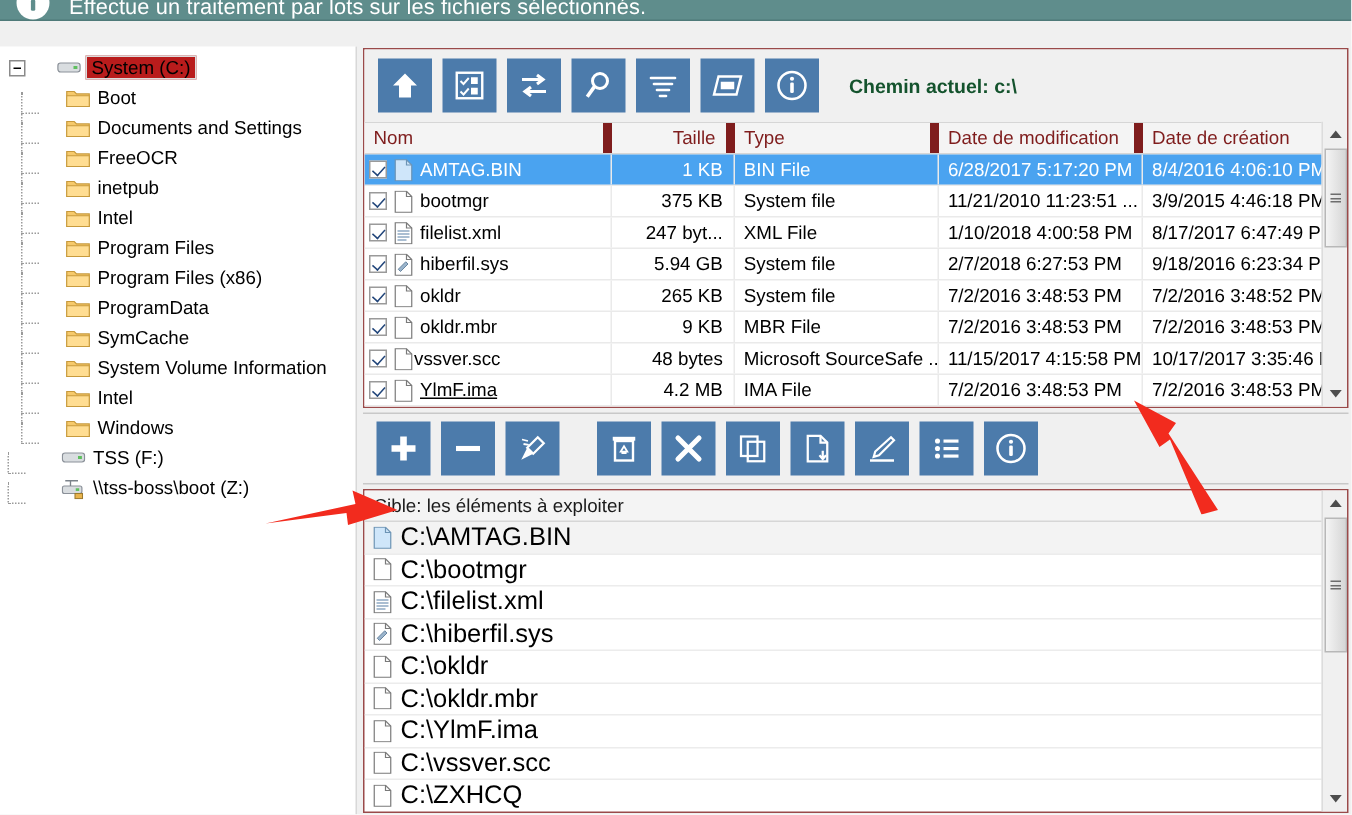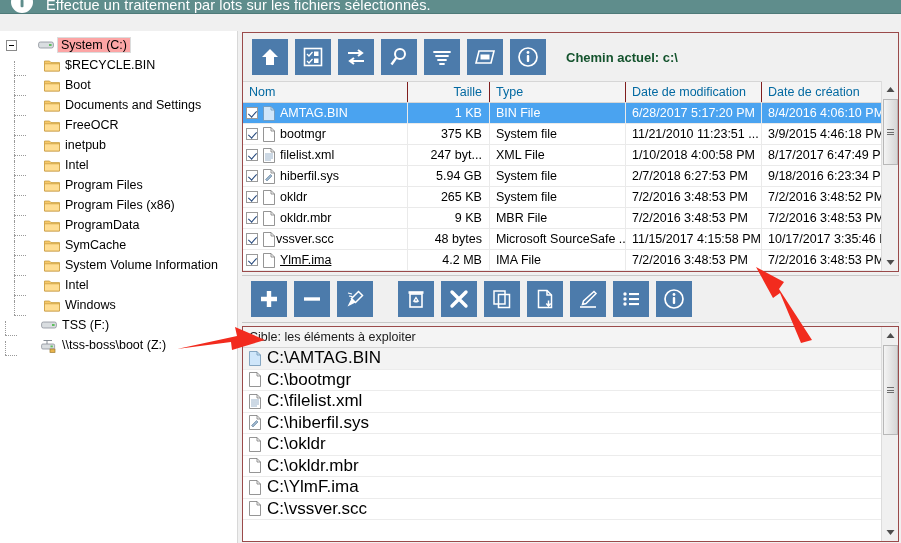--- a/index.html
+++ b/index.html
@@ -89,7 +89,7 @@
   }
   .tree-label { margin-left: 5px; }
   .tree-node.selected .tree-label {
-    background: #fca5a5; border: 1px solid #dcdcdc; padding: 0 3px; margin-left: 3px;
+    background: #b91c1c; border: 1px solid #dcdcdc; padding: 0 3px; margin-left: 3px;
   }
   .ico { flex: none; display:block; }
 

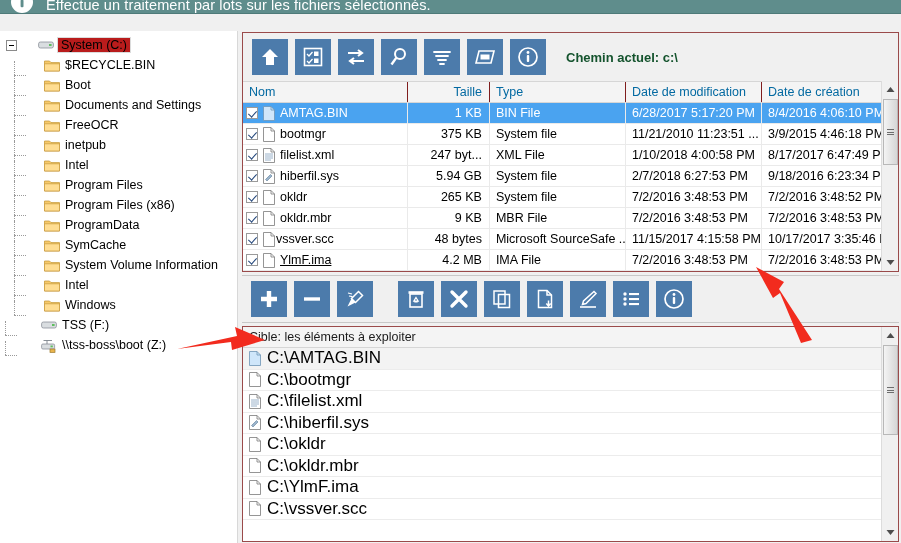--- a/index.html
+++ b/index.html
@@ -244,14 +244,6 @@
           <rect x="11" y="5" width="2.6" height="2" fill="#5fbf5f"></rect>
         </svg>
         <span class="tree-label">System (C:)</span>
-      </div>
-      <div class="tree-node">
-        <span class="indent"></span>
-        <svg class="ico" width="16" height="13" viewBox="0 0 16 13">
-          <path d="M0.5 2 H5.5 L7 3.6 H15.5 V12 H0.5 Z" fill="#f6c96a" stroke="#c79a3c" stroke-width="0.8"></path>
-          <path d="M0.5 4.8 H15.5 V12 H0.5 Z" fill="#ffdd92" stroke="#c79a3c" stroke-width="0.7"></path>
-        </svg>
-        <span class="tree-label">$RECYCLE.BIN</span>
       </div>
       <div class="tree-node">
         <span class="indent"></span>

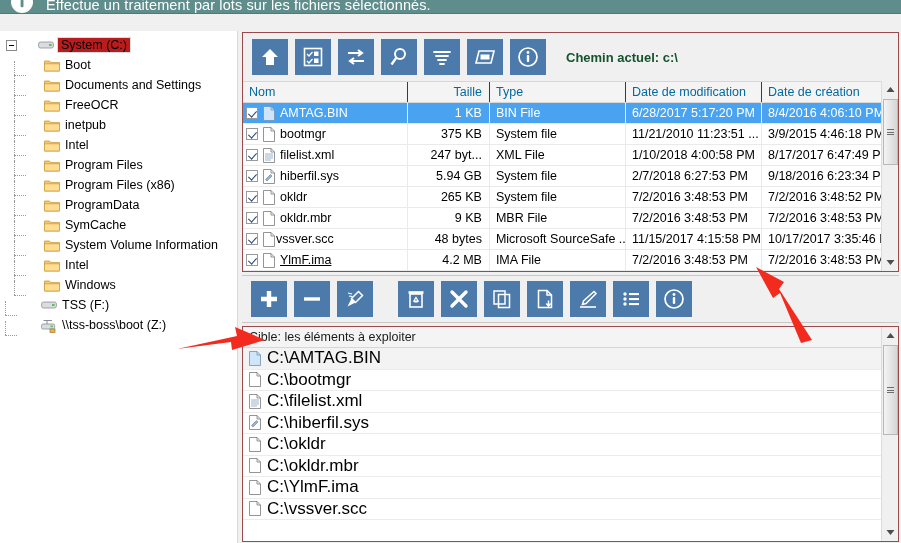--- a/index.html
+++ b/index.html
@@ -131,9 +131,9 @@
     border-bottom: 1px solid #d6d6d6; border-top: 1px solid #d6d6d6;
   }
   .grid-header .hc {
-    font-size: 12.5px; color: #0369a1;
+    font-size: 12.5px; color: #7f1d1d;
     display: flex; align-items: center;
-    border-right: 1px solid #7f1d1d;
+    border-right: 6px solid #7f1d1d;
     padding-left: 6px; overflow: hidden; white-space: nowrap;
     cursor: pointer;
   }

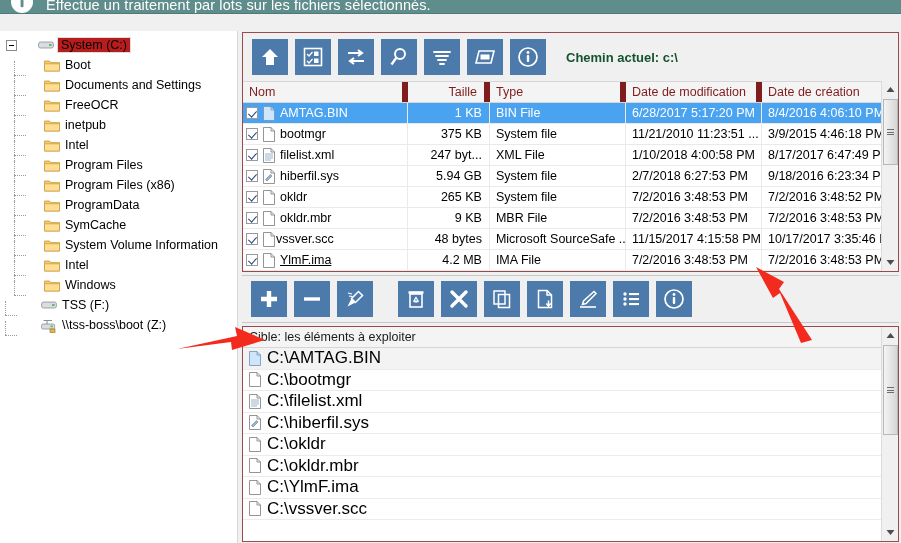--- a/index.html
+++ b/index.html
@@ -692,6 +692,13 @@
             </svg>
             <span>C:\vssver.scc</span>
           </div>
+          <div class="target-row">
+            <svg class="ico" width="14" height="15" viewBox="0 0 14 15">
+              <path d="M1.5 0.5 H9 L12.5 4 V14.5 H1.5 Z" fill="#ffffff" stroke="#7a7a7a" stroke-width="0.8"></path>
+              <path d="M9 0.5 V4 H12.5" fill="none" stroke="#7a7a7a" stroke-width="0.8"></path>
+            </svg>
+            <span>C:\ZXHCQ</span>
+          </div>
           <div class="target-row"></div>
         </div>
 

